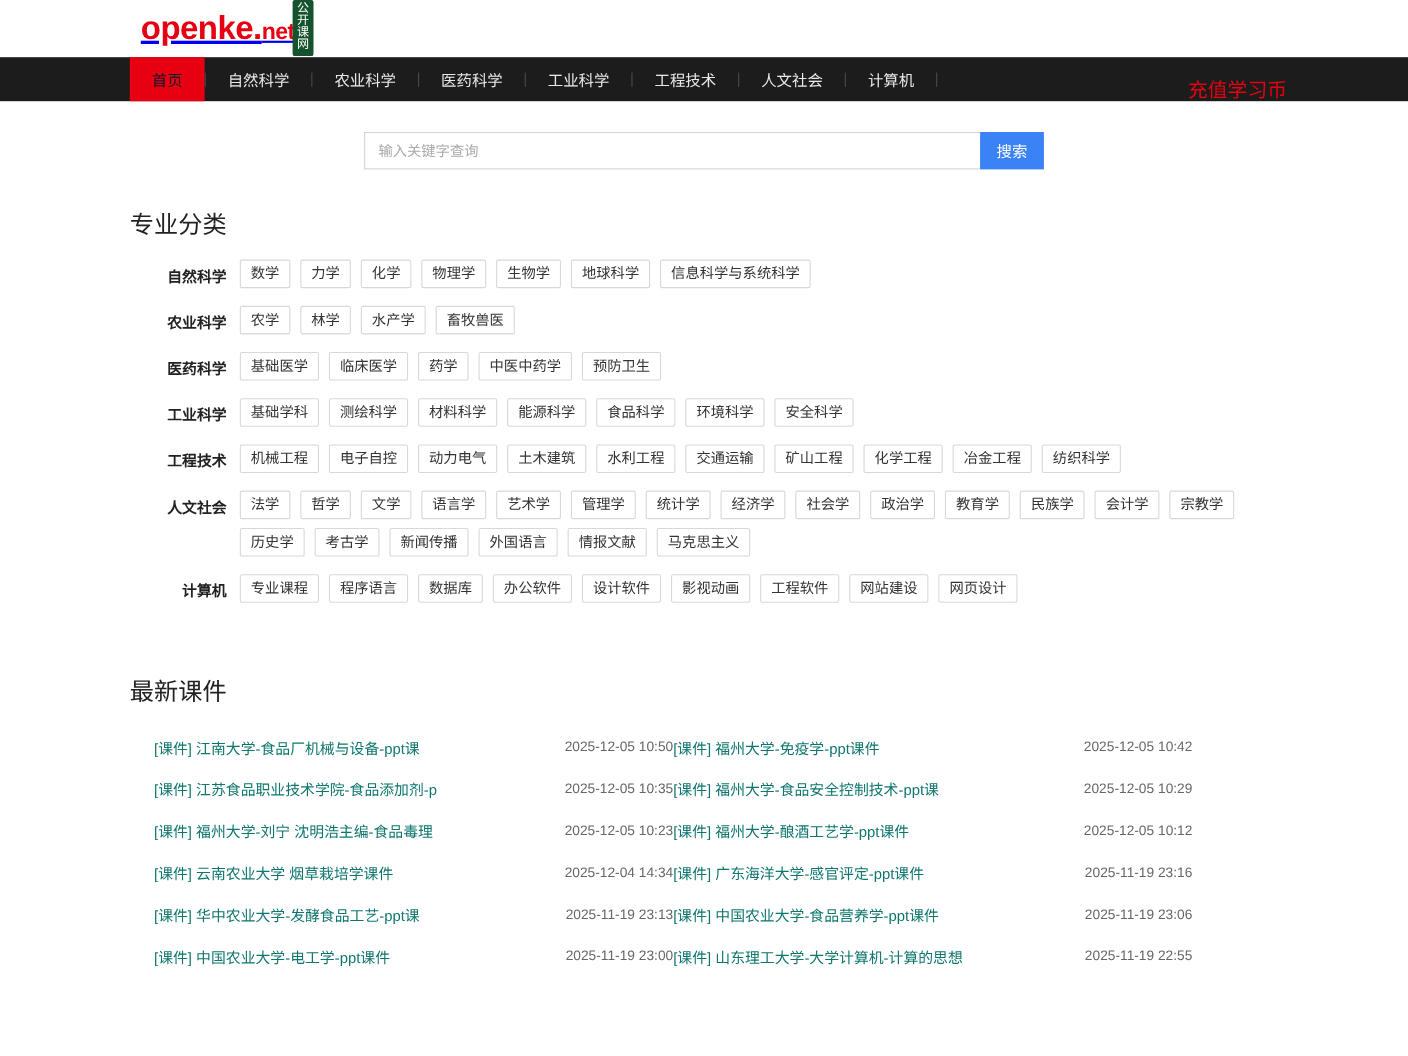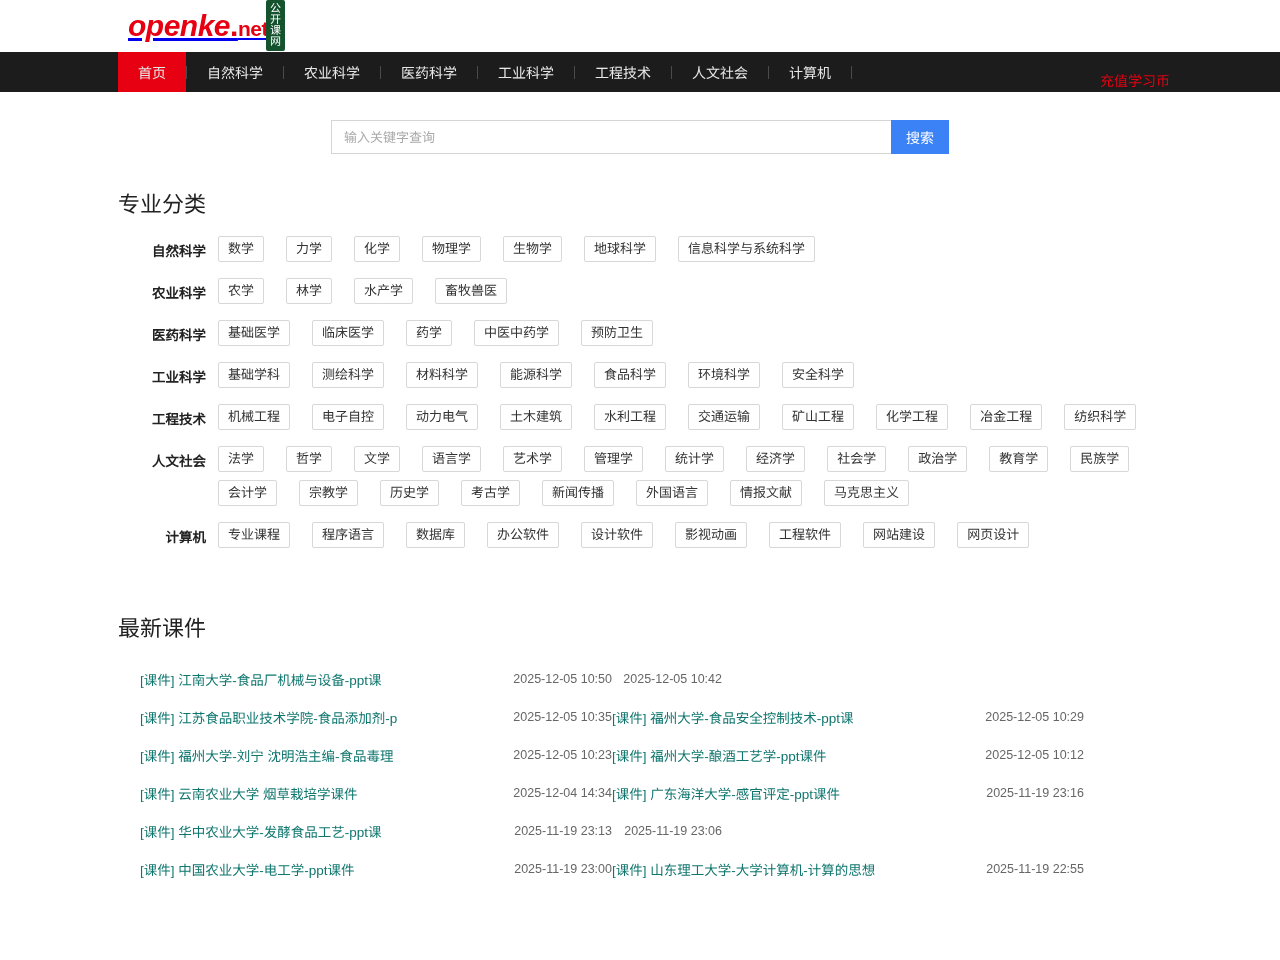--- a/index.html
+++ b/index.html
@@ -43,7 +43,7 @@
     font-weight: bold;
     letter-spacing: -0.5px;
   }
-  .logo .o-red { color: #e60012; font-style: italic; }
+  .logo .o-red { color: #e60012; }
   .logo .net { color: #e60012; font-size: 21px; }
   .logo .dot { color: #e60012; font-size: 30px; font-weight: bold; }
   .logo-badge {

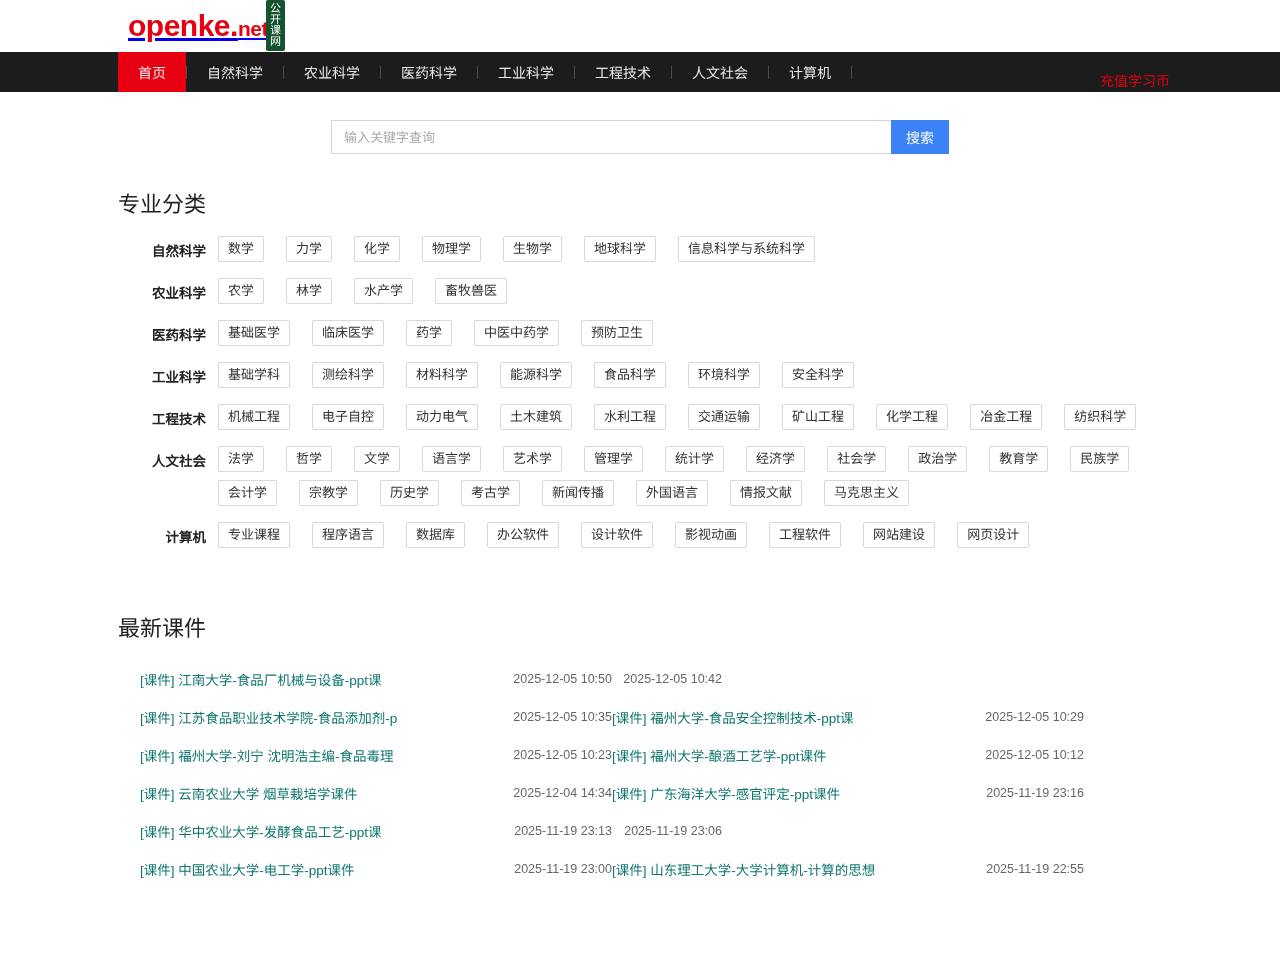--- a/index.html
+++ b/index.html
@@ -80,7 +80,7 @@
   }
   .nav-item.active {
     background: #e60012;
-    color: #e5e5e5;
+    color: #0f172a;
     font-weight: normal;
   }
   .nav-sep {

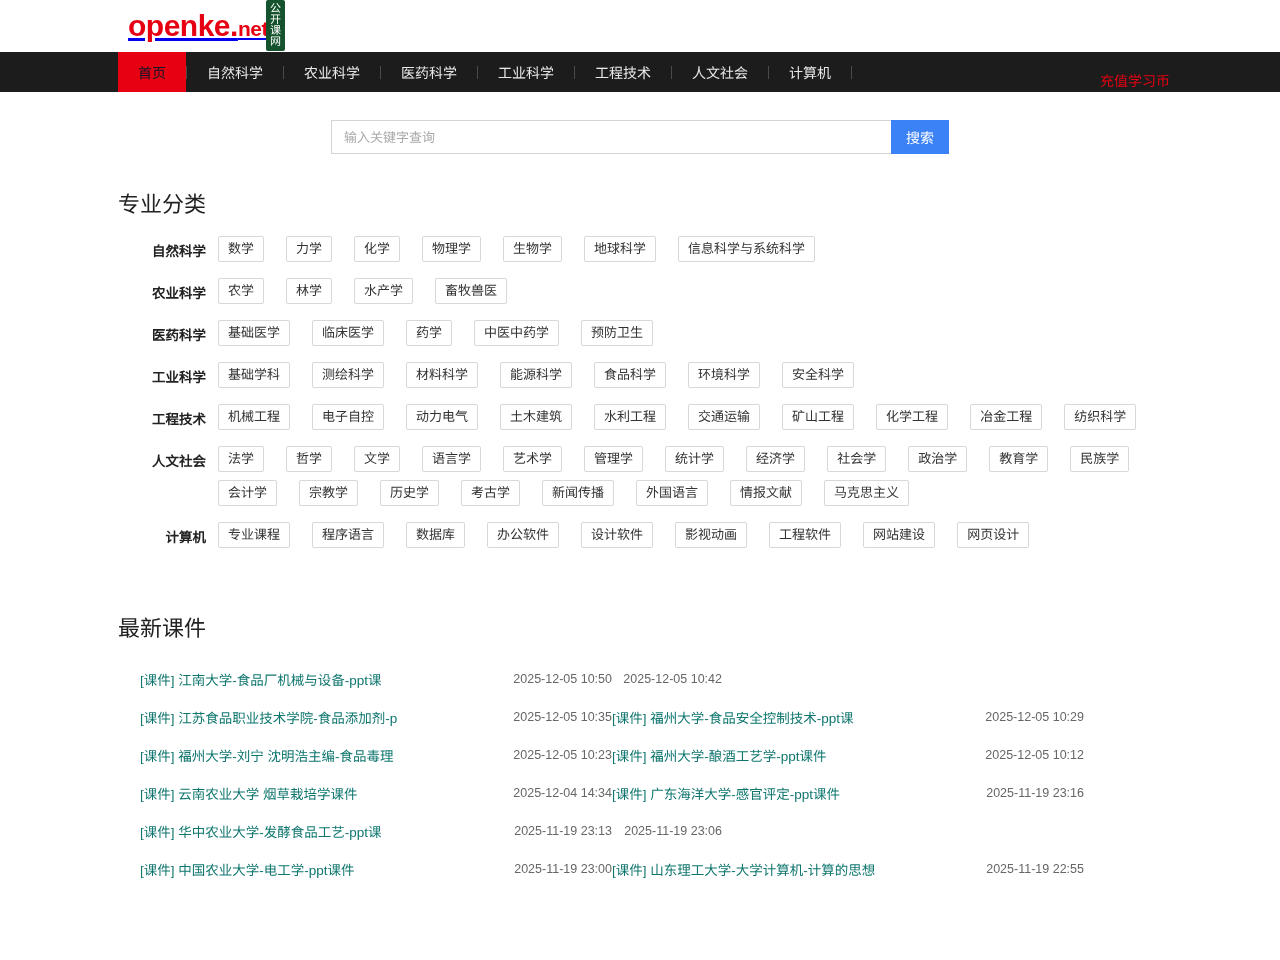--- a/index.html
+++ b/index.html
@@ -97,7 +97,7 @@
     display: flex;
     align-items: center;
     color: #e60012;
-    font-size: 14px;
+    font-size: 18px;
     text-decoration: none;
   }
 

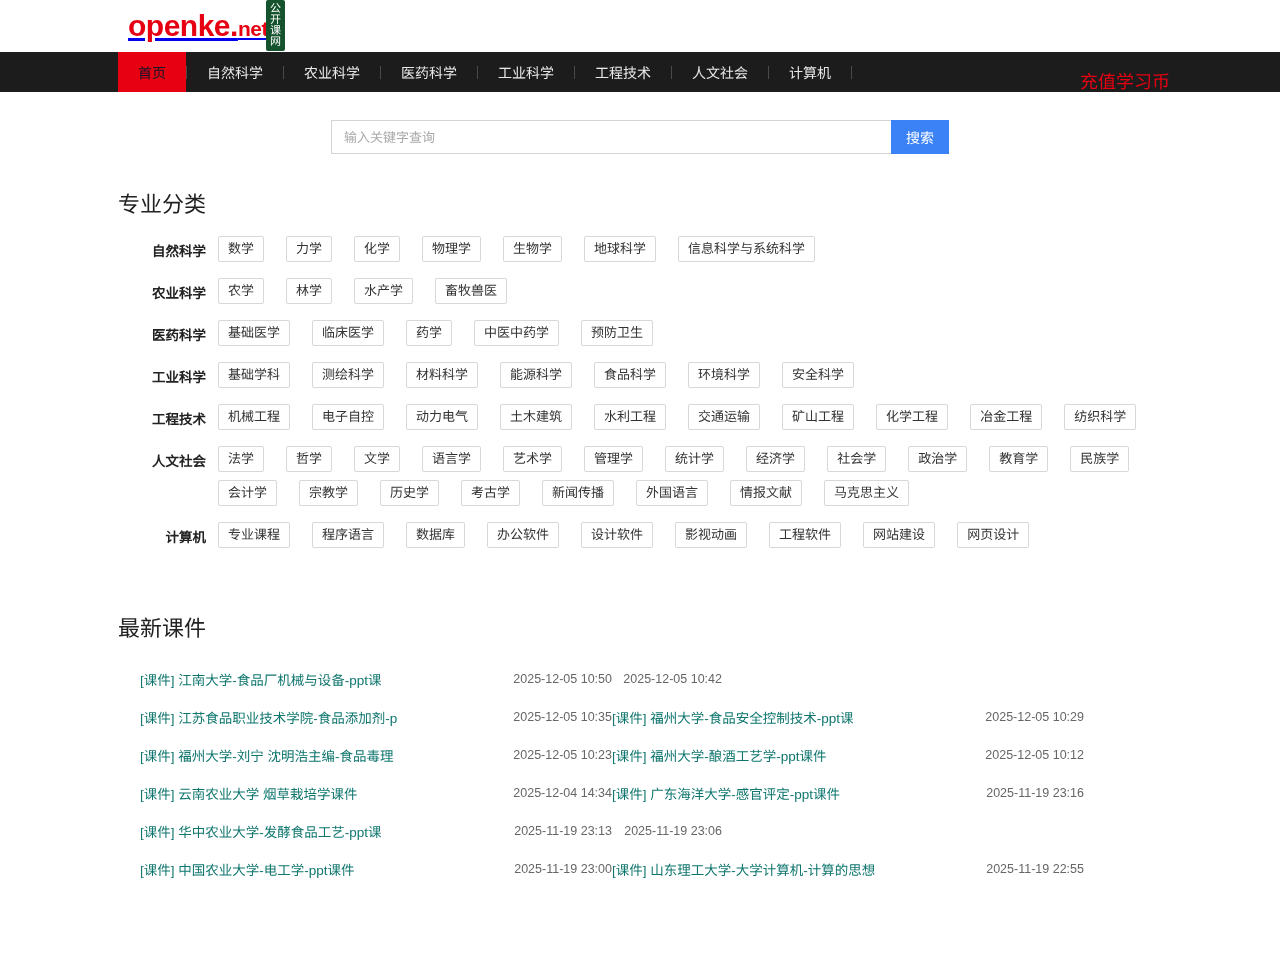--- a/index.html
+++ b/index.html
@@ -160,7 +160,7 @@
     display: flex;
     flex-wrap: wrap;
     max-width: 960px;
-    gap: 8px 22px;
+    gap: 8px 9px;
   }
   .tag {
     border: 1px solid #d8d8d8;

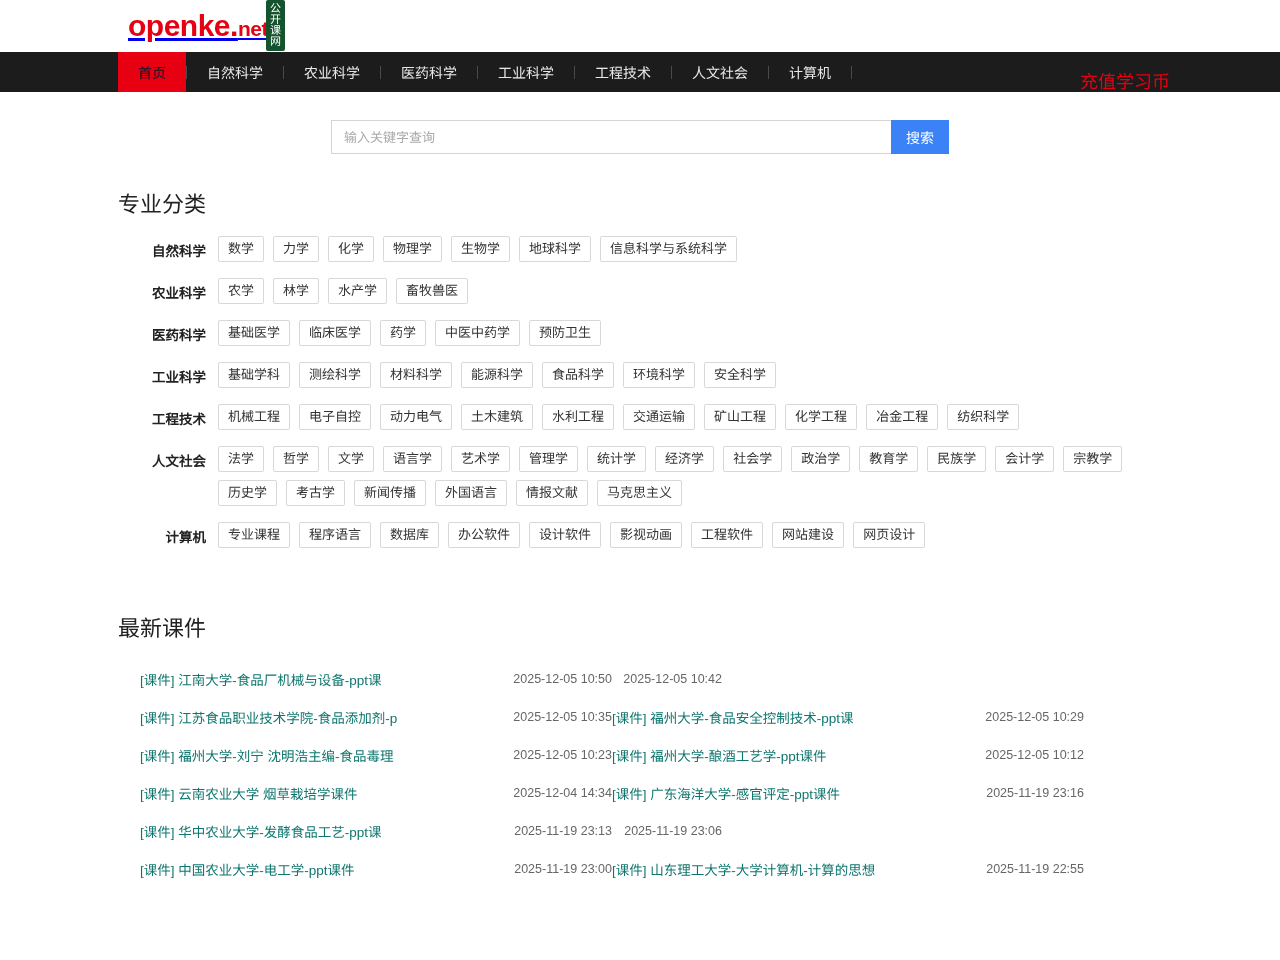--- a/index.html
+++ b/index.html
@@ -364,6 +364,7 @@
       <span class="li-date">2025-12-05 10:50</span>
     </div>
     <div class="latest-item">
+      <a href="#" class="li-title"><span>[课件]</span> <span>福州大学-免疫学-ppt课件</span></a>
       <span class="li-date">2025-12-05 10:42</span>
     </div>
 

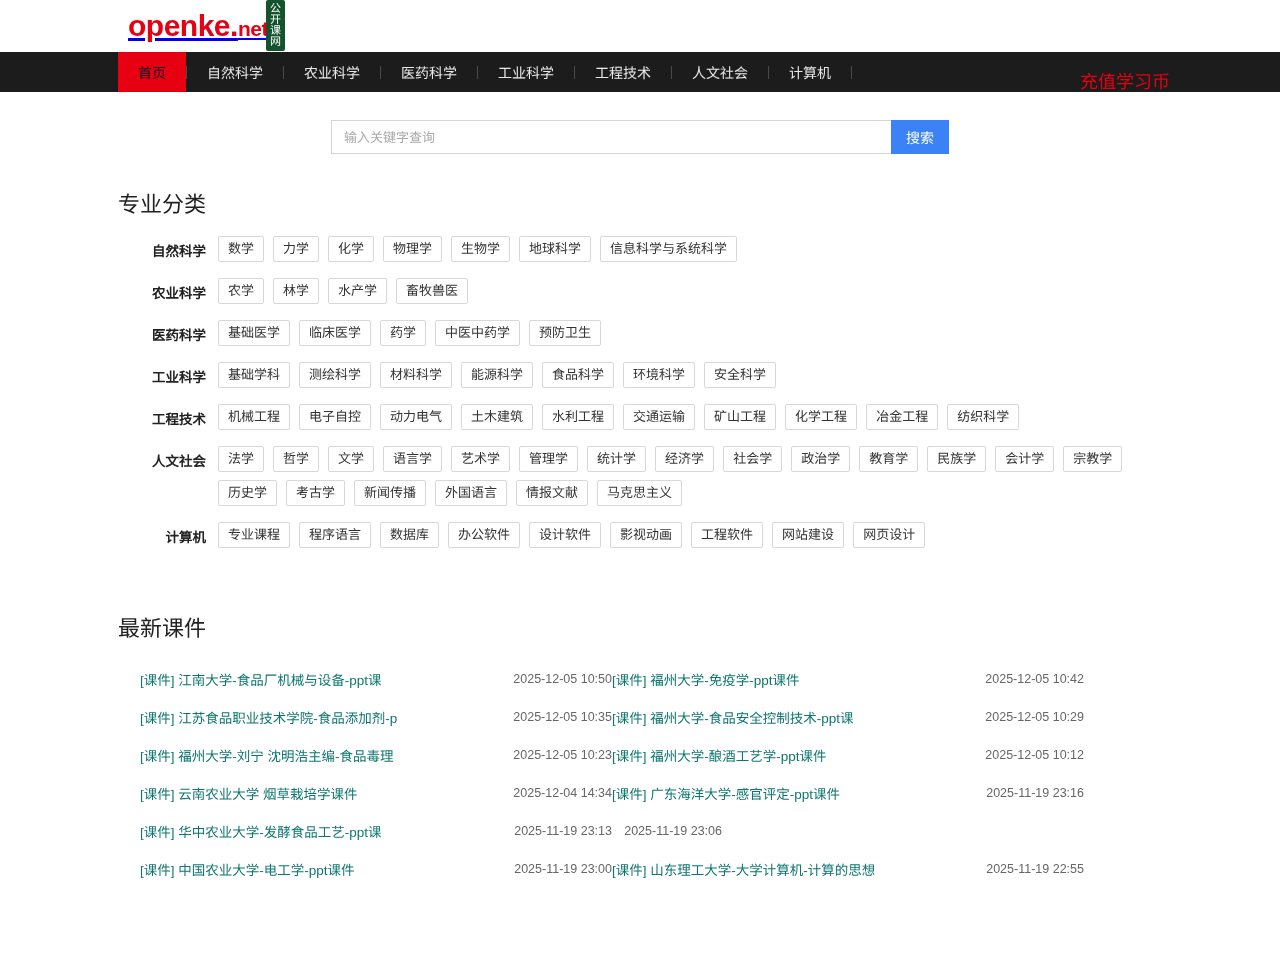--- a/index.html
+++ b/index.html
@@ -400,6 +400,7 @@
       <span class="li-date">2025-11-19 23:13</span>
     </div>
     <div class="latest-item">
+      <a href="#" class="li-title"><span>[课件]</span> <span>中国农业大学-食品营养学-ppt课件</span></a>
       <span class="li-date">2025-11-19 23:06</span>
     </div>
 

